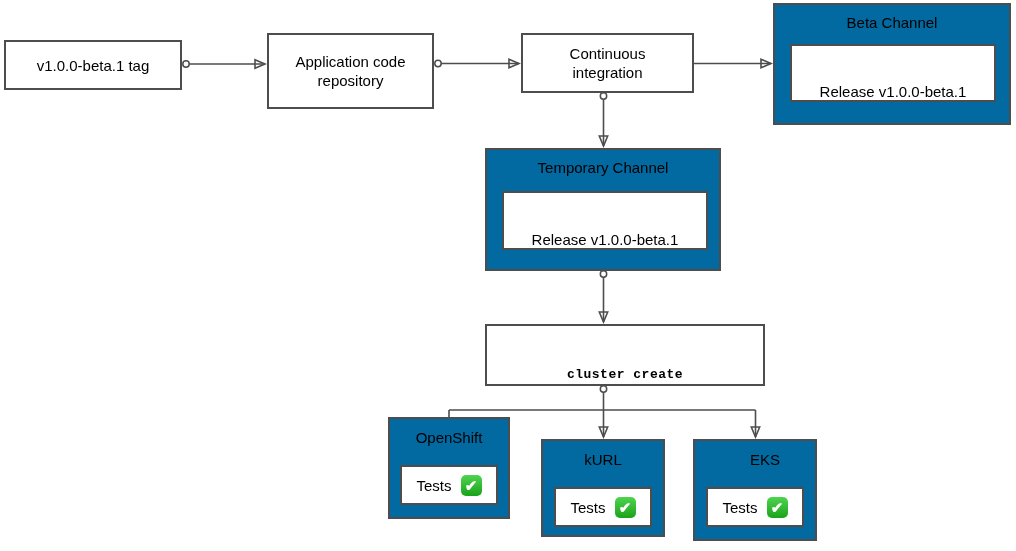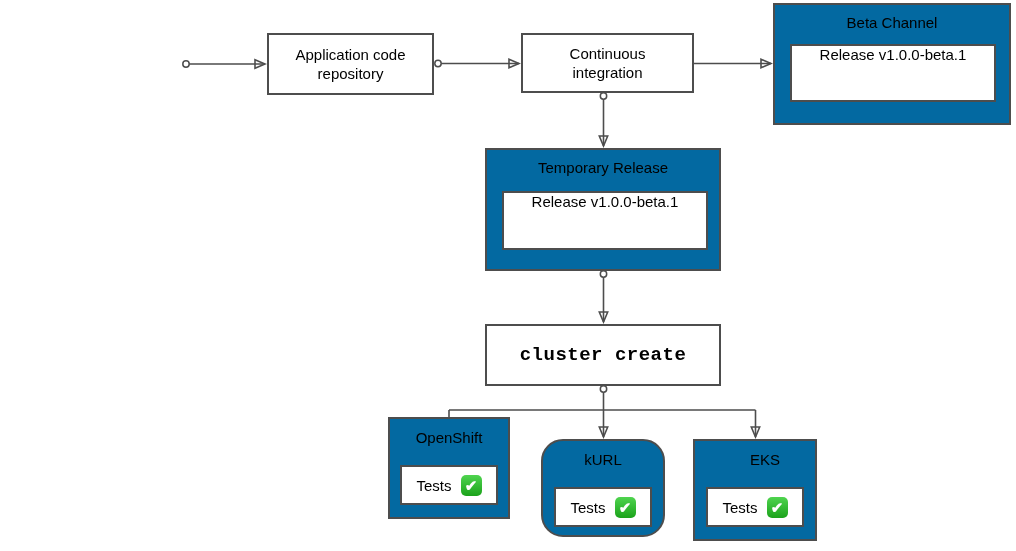--- a/index.html
+++ b/index.html
@@ -134,6 +134,9 @@
     <path d="M755.5,410 V437" marker-end="url(#mArrow)"></path>
   </svg>
 
+  <div class="node" id="node-tag">
+    <span>v1.0.0-beta.1 tag</span>
+  </div>
 
   <div class="node" id="node-repo">
     <span>Application code repository</span>

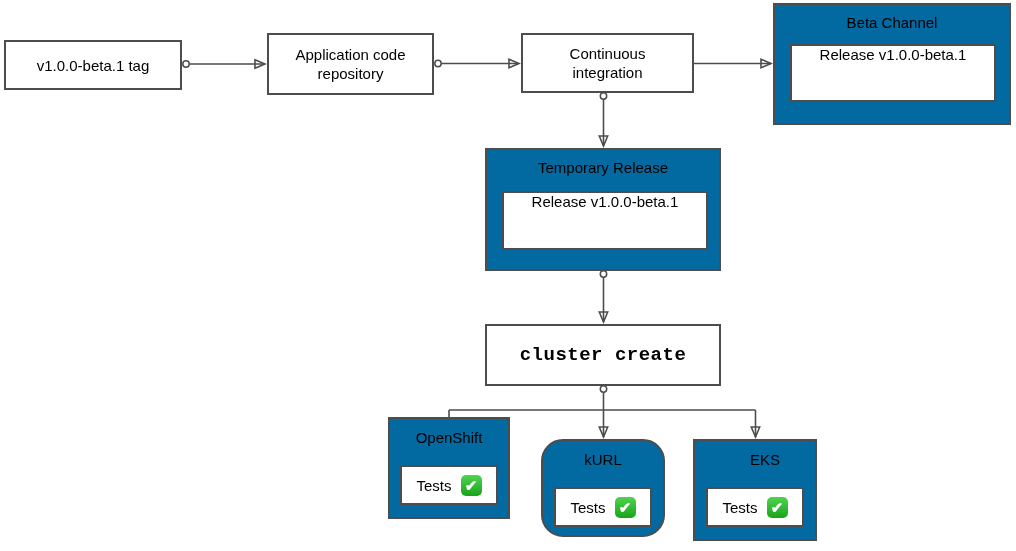--- a/index.html
+++ b/index.html
@@ -64,7 +64,7 @@
     font-size: 15px;
   }
   #node-tag    { left: 4px;   top: 40px;  width: 178px; height: 50px; }
-  #node-repo   { left: 267px; top: 33px;  width: 167px; height: 62px; padding: 0 18px; }
+  #node-repo   { left: 267px; top: 33px;  width: 167px; height: 76px; padding: 0 18px; }
   #node-ci     { left: 521px; top: 33px;  width: 173px; height: 60px; padding: 0 30px; }
   #group-beta  { left: 773px; top: 3px;   width: 238px; height: 122px; }
   #group-beta .inner-box { left: 15px; top: 39px; width: 206px; height: 58px; }

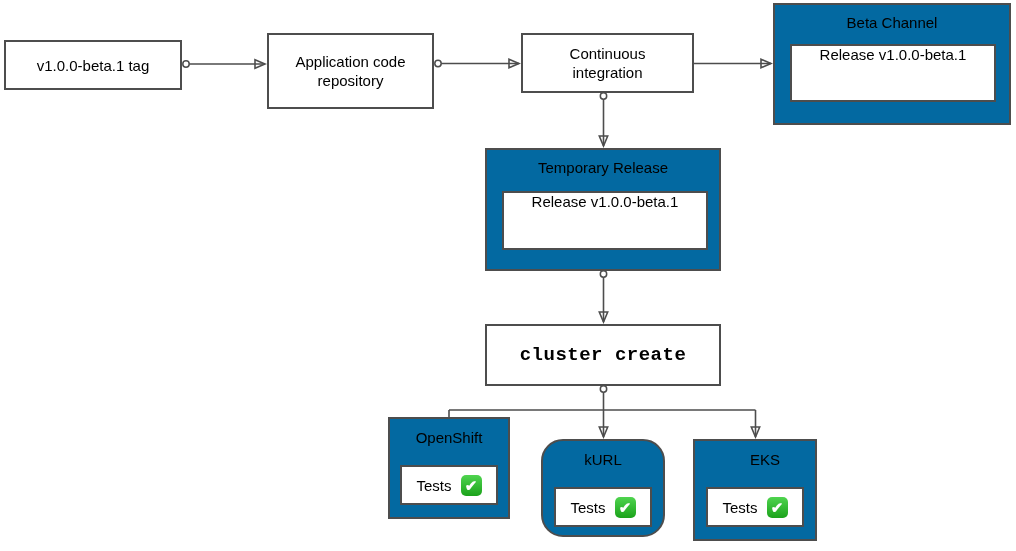--- a/index.html
+++ b/index.html
@@ -58,7 +58,7 @@
     background: #ffffff;
     border: 2px solid #4d4d4d;
     display: flex;
-    align-items: flex-start;
+    align-items: flex-end;
     justify-content: center;
     text-align: center;
     font-size: 15px;

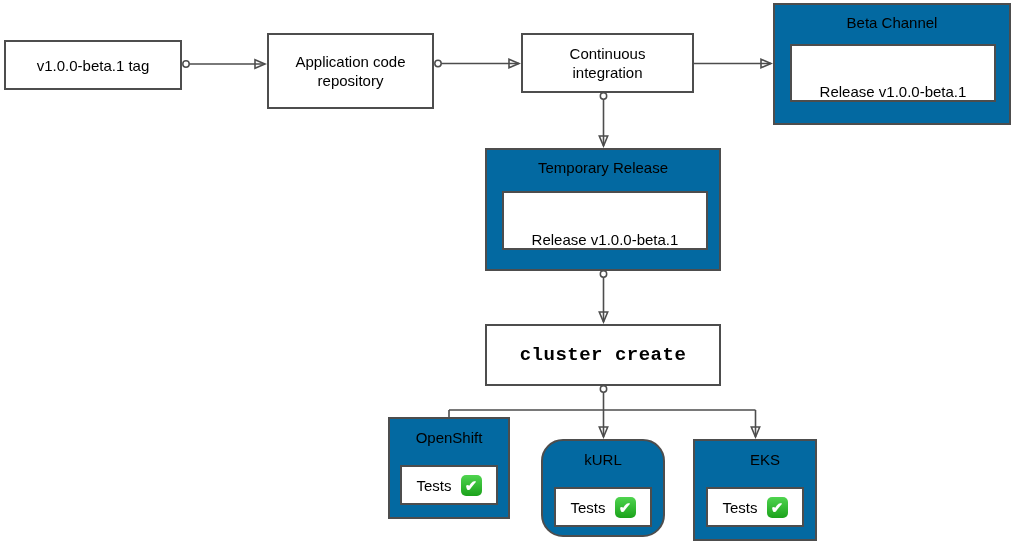--- a/index.html
+++ b/index.html
@@ -154,7 +154,7 @@
   </div>
 
   <div class="group" id="group-temp">
-    <div class="group-title">Temporary Release</div>
+    <div class="group-title">Temporary Channel</div>
     <div class="inner-box">
       <span>Release v1.0.0-beta.1</span>
     </div>

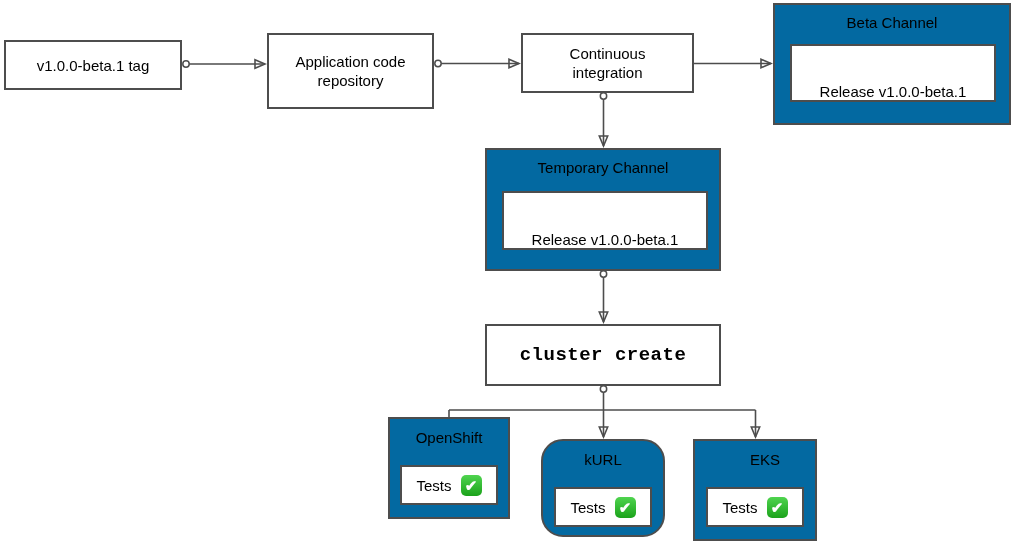--- a/index.html
+++ b/index.html
@@ -71,11 +71,12 @@
   #group-temp  { left: 485px; top: 148px; width: 236px; height: 123px; }
   #group-temp .inner-box { left: 15px; top: 41px; width: 206px; height: 59px; }
   #node-cluster {
-    left: 485px; top: 324px; width: 236px; height: 62px;
+    left: 485px; top: 324px; width: 280px; height: 62px;
     font-family: "Liberation Mono", monospace;
     font-weight: bold;
-    font-size: 19px;
+    font-size: 13px;
     letter-spacing: 0.5px;
+    align-items: flex-end;
   }
   #group-openshift { left: 388px; top: 417px; width: 122px; height: 102px; }
   #group-kurl      { left: 541px; top: 439px; width: 124px; height: 98px; border-radius: 22px; }

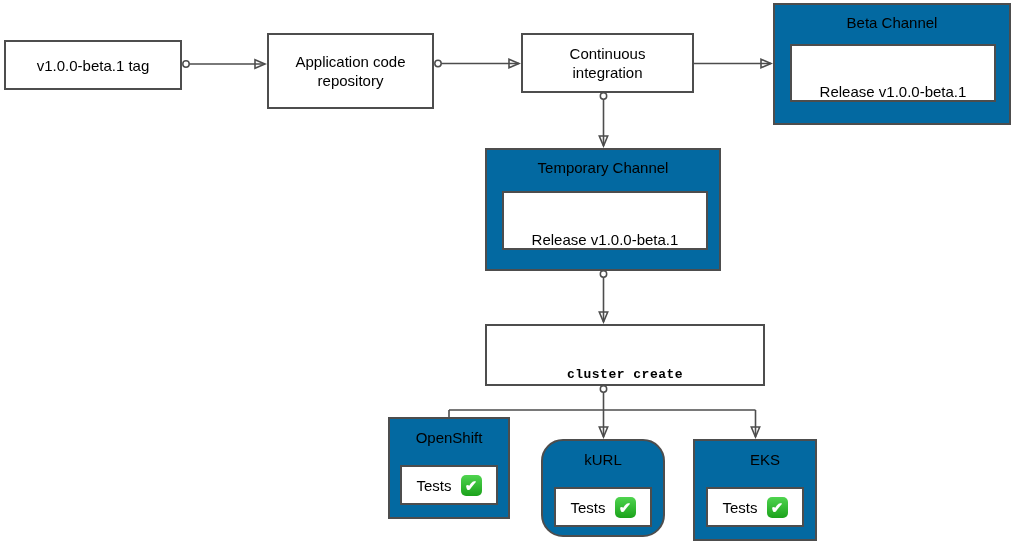--- a/index.html
+++ b/index.html
@@ -79,7 +79,7 @@
     align-items: flex-end;
   }
   #group-openshift { left: 388px; top: 417px; width: 122px; height: 102px; }
-  #group-kurl      { left: 541px; top: 439px; width: 124px; height: 98px; border-radius: 22px; }
+  #group-kurl      { left: 541px; top: 439px; width: 124px; height: 98px; }
   #group-eks       { left: 693px; top: 439px; width: 124px; height: 102px; padding-left: 20px; }
   .cluster-group .group-title { margin-top: 10px; }
   .tests-box {

